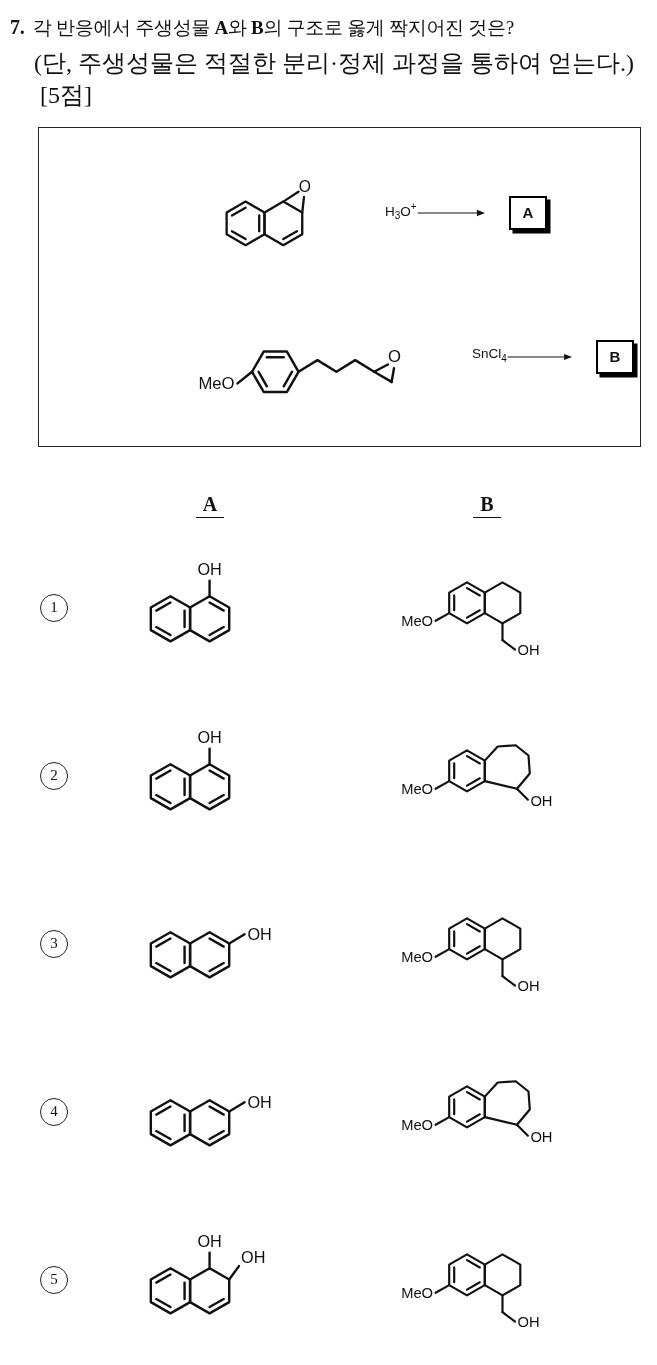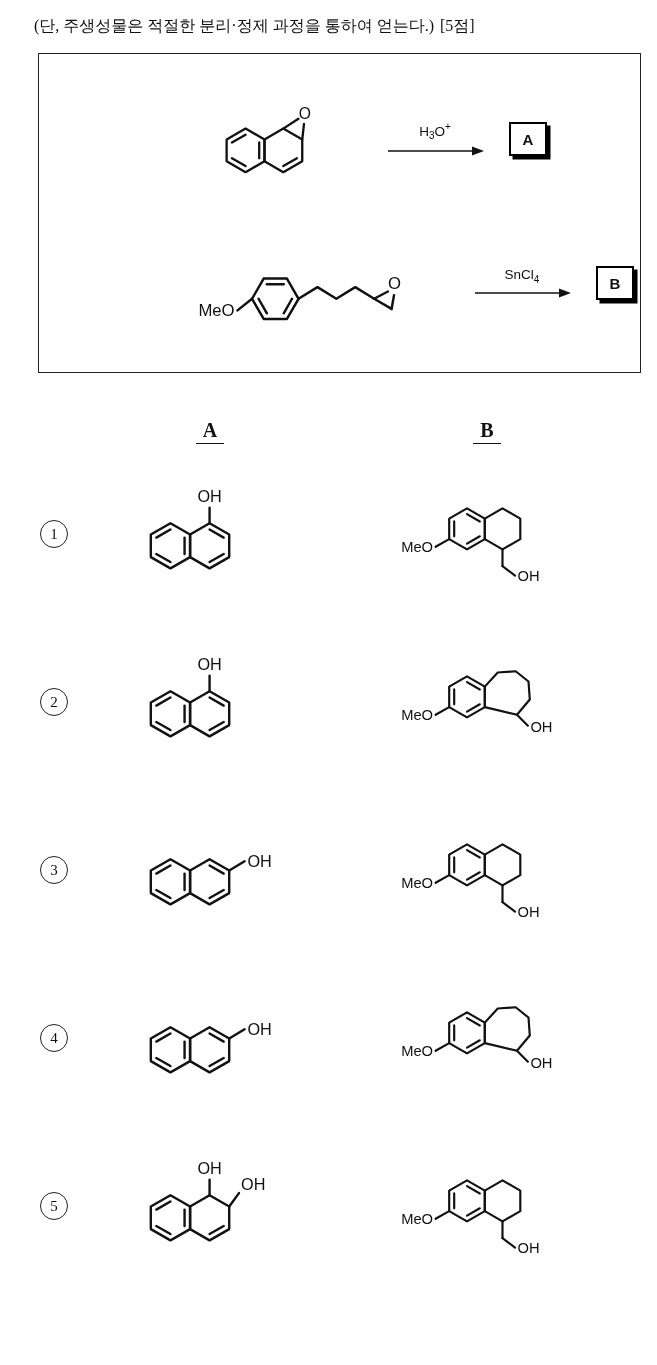--- a/index.html
+++ b/index.html
@@ -142,6 +142,12 @@
 
 <div class="page">
 
+  <div class="q-line">
+    <span class="q-num">7.</span>
+    <span>각 반응에서 주생성물</span>
+    <span class="q-bold">A</span><span>와</span>
+    <span class="q-bold">B</span><span>의 구조로 옳게 짝지어진 것은?</span>
+  </div>
   <div class="q-line2">
     <span>(단, 주생성물은 적절한 분리·정제 과정을 통하여 얻는다.)</span><span class="points">[5점]</span>
   </div>

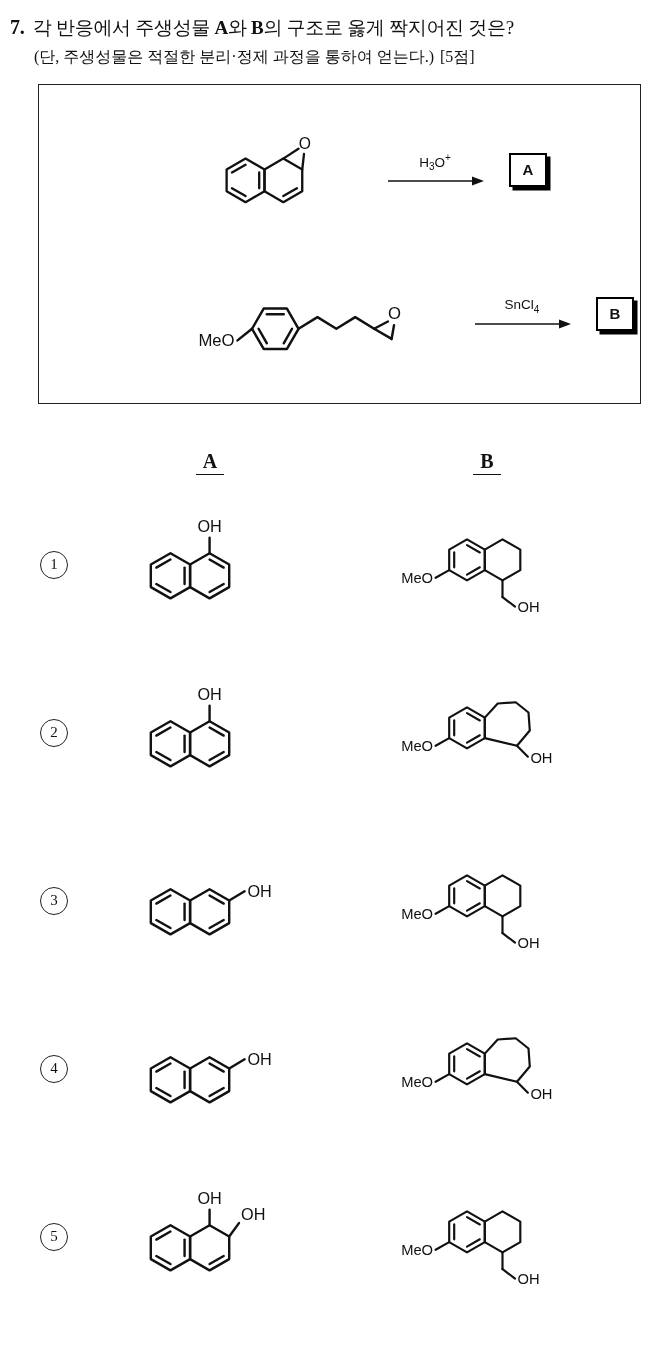--- a/index.html
+++ b/index.html
@@ -9,7 +9,7 @@
   .q-line{font-size:19px;line-height:1.5;letter-spacing:-0.3px;}
   .q-num{font-weight:bold;font-size:20px;margin-right:4px;}
   .q-bold{font-weight:bold;}
-  .q-line2{font-size:16px;margin:4px 0 0 24px;}
+  .q-line2{font-size:24px;margin:4px 0 0 24px;}
   .points{margin-left:6px;}
 
   .rxn-box{border:1.6px solid #222;margin:16px 8px 0 28px;padding:26px 6px 30px 6px;}

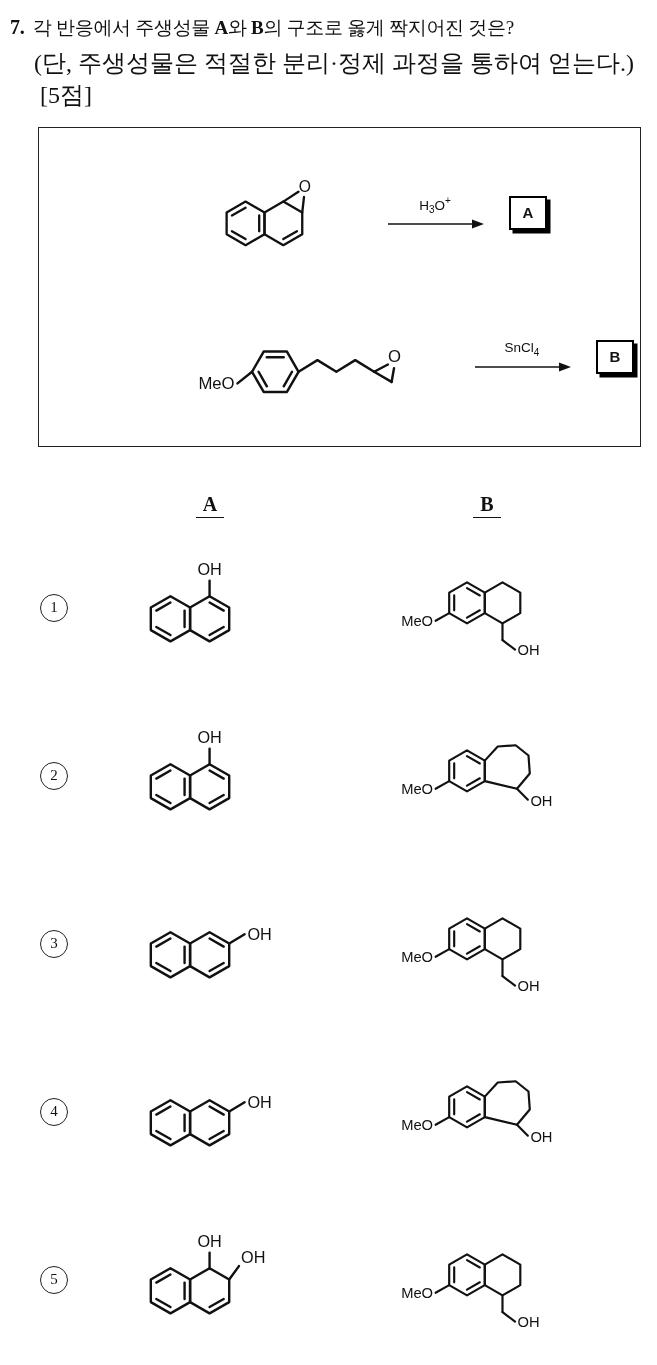--- a/index.html
+++ b/index.html
@@ -16,7 +16,7 @@
   .rxn-row{display:flex;align-items:center;height:118px;}
   .rxn-row + .rxn-row{margin-top:26px;justify-content:flex-end;}
   .mol-cell{width:340px;display:flex;justify-content:flex-end;padding-right:44px;box-sizing:border-box;}
-  .arrow-group{display:flex;flex-direction:column;align-items:center;width:100px;}
+  .arrow-group{display:flex;flex-direction:row;align-items:center;width:100px;}
   .reagent{font-family:"Liberation Sans",sans-serif;font-size:13.5px;margin-bottom:3px;white-space:nowrap;}
   .reagent sub{font-size:10px;}
   .reagent sup{font-size:10px;}

